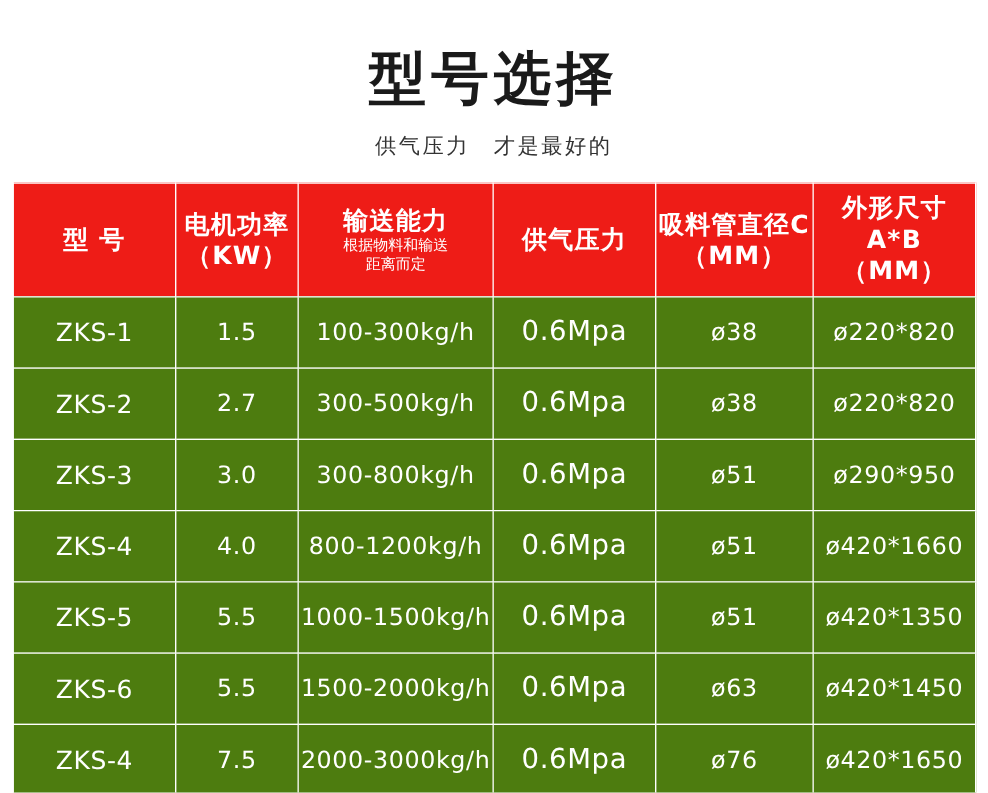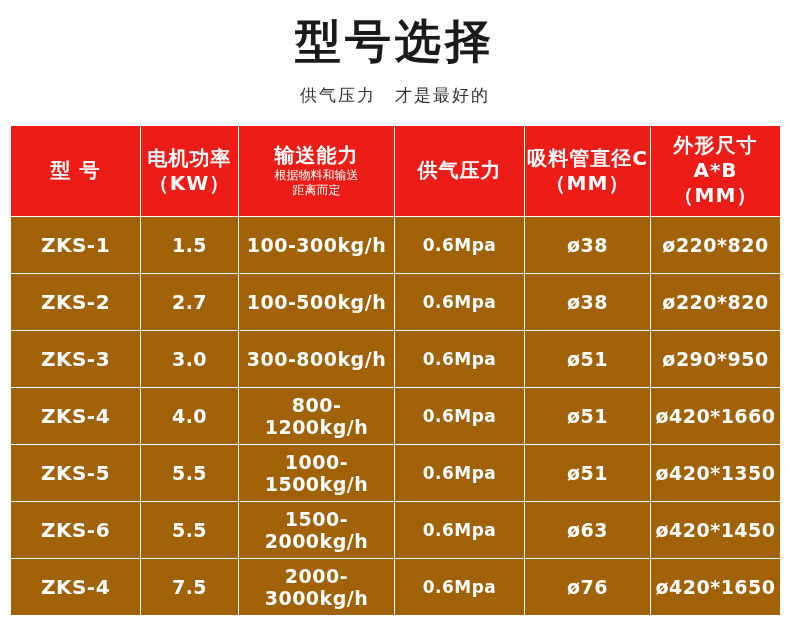--- a/index.html
+++ b/index.html
@@ -21,7 +21,7 @@
   }
   .title-block {
     text-align: center;
-    padding-top: 15px;
+    padding-top: 36px;
   }
   .main-title {
     font-size: 46px;

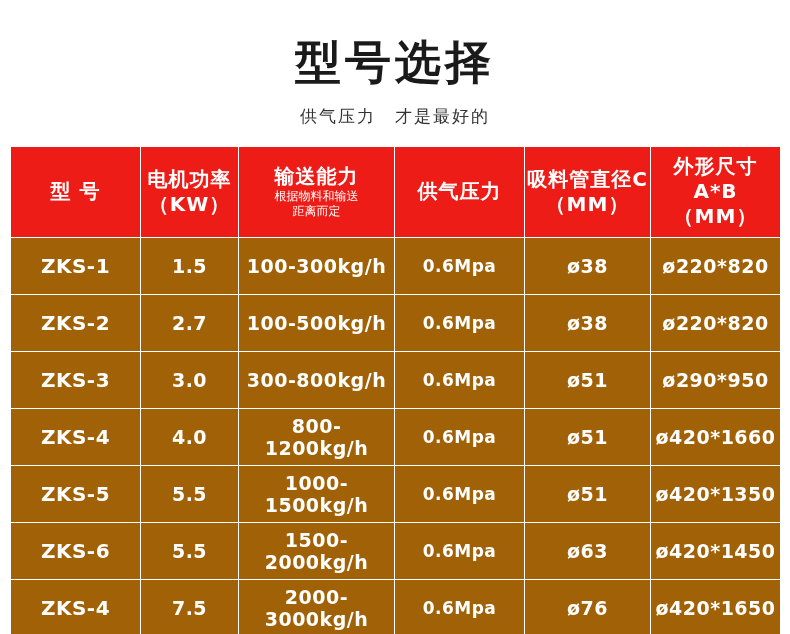--- a/index.html
+++ b/index.html
@@ -70,11 +70,11 @@
     letter-spacing: 0px;
   }
   tbody td {
-    background: #a16207;
+    background: #4d7c0f;
     color: #ffffff;
     height: 54px;
     font-size: 19px;
-    font-weight: bold;
+    font-weight: normal;
     letter-spacing: 0.5px;
   }
   tbody tr td.model {

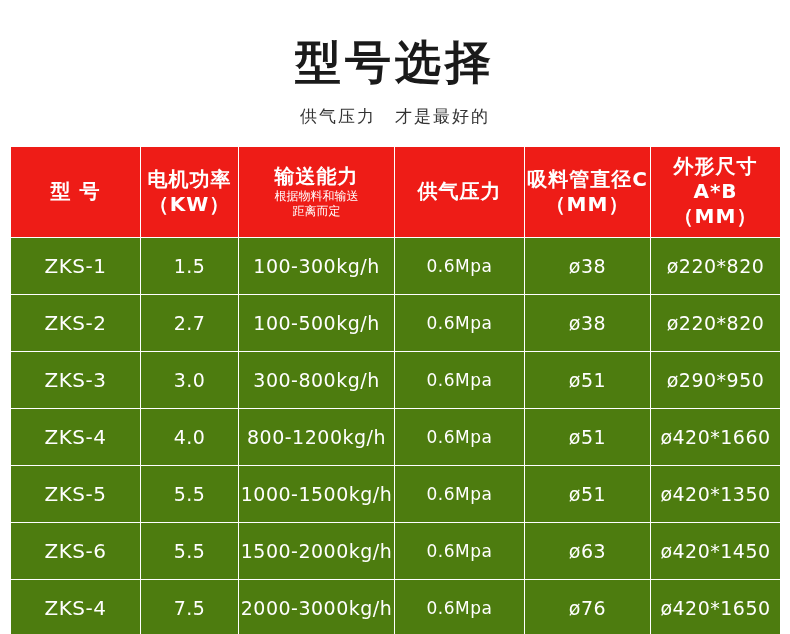--- a/index.html
+++ b/index.html
@@ -81,7 +81,7 @@
     font-size: 20px;
   }
   tbody td.small {
-    font-size: 17px;
+    font-size: 22px;
   }
   
   col.c0 { width: 130px; }

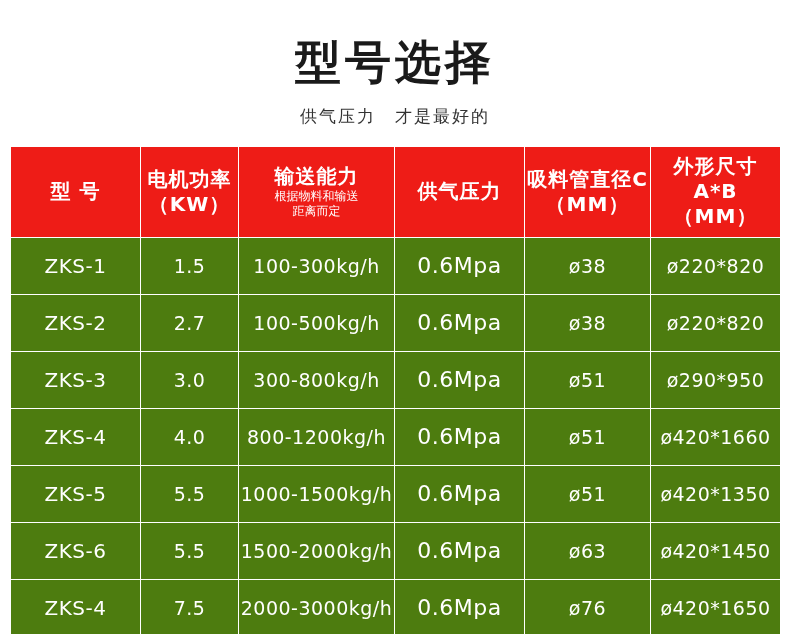--- a/index.html
+++ b/index.html
@@ -150,7 +150,7 @@
         <tr>
           <td class="model">ZKS-2</td>
           <td>2.7</td>
-          <td>100-500kg/h</td>
+          <td>300-500kg/h</td>
           <td class="small">0.6Mpa</td>
           <td>ø38</td>
           <td>ø220*820</td>

